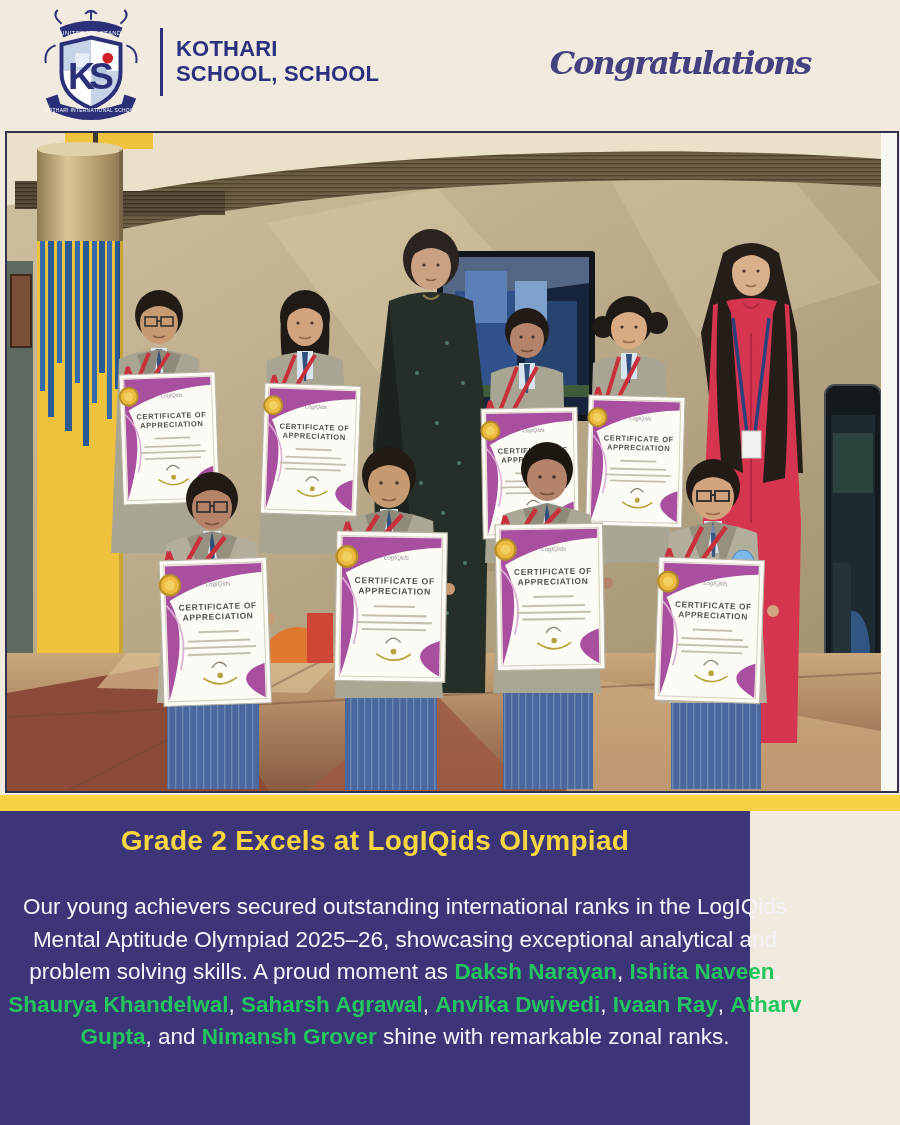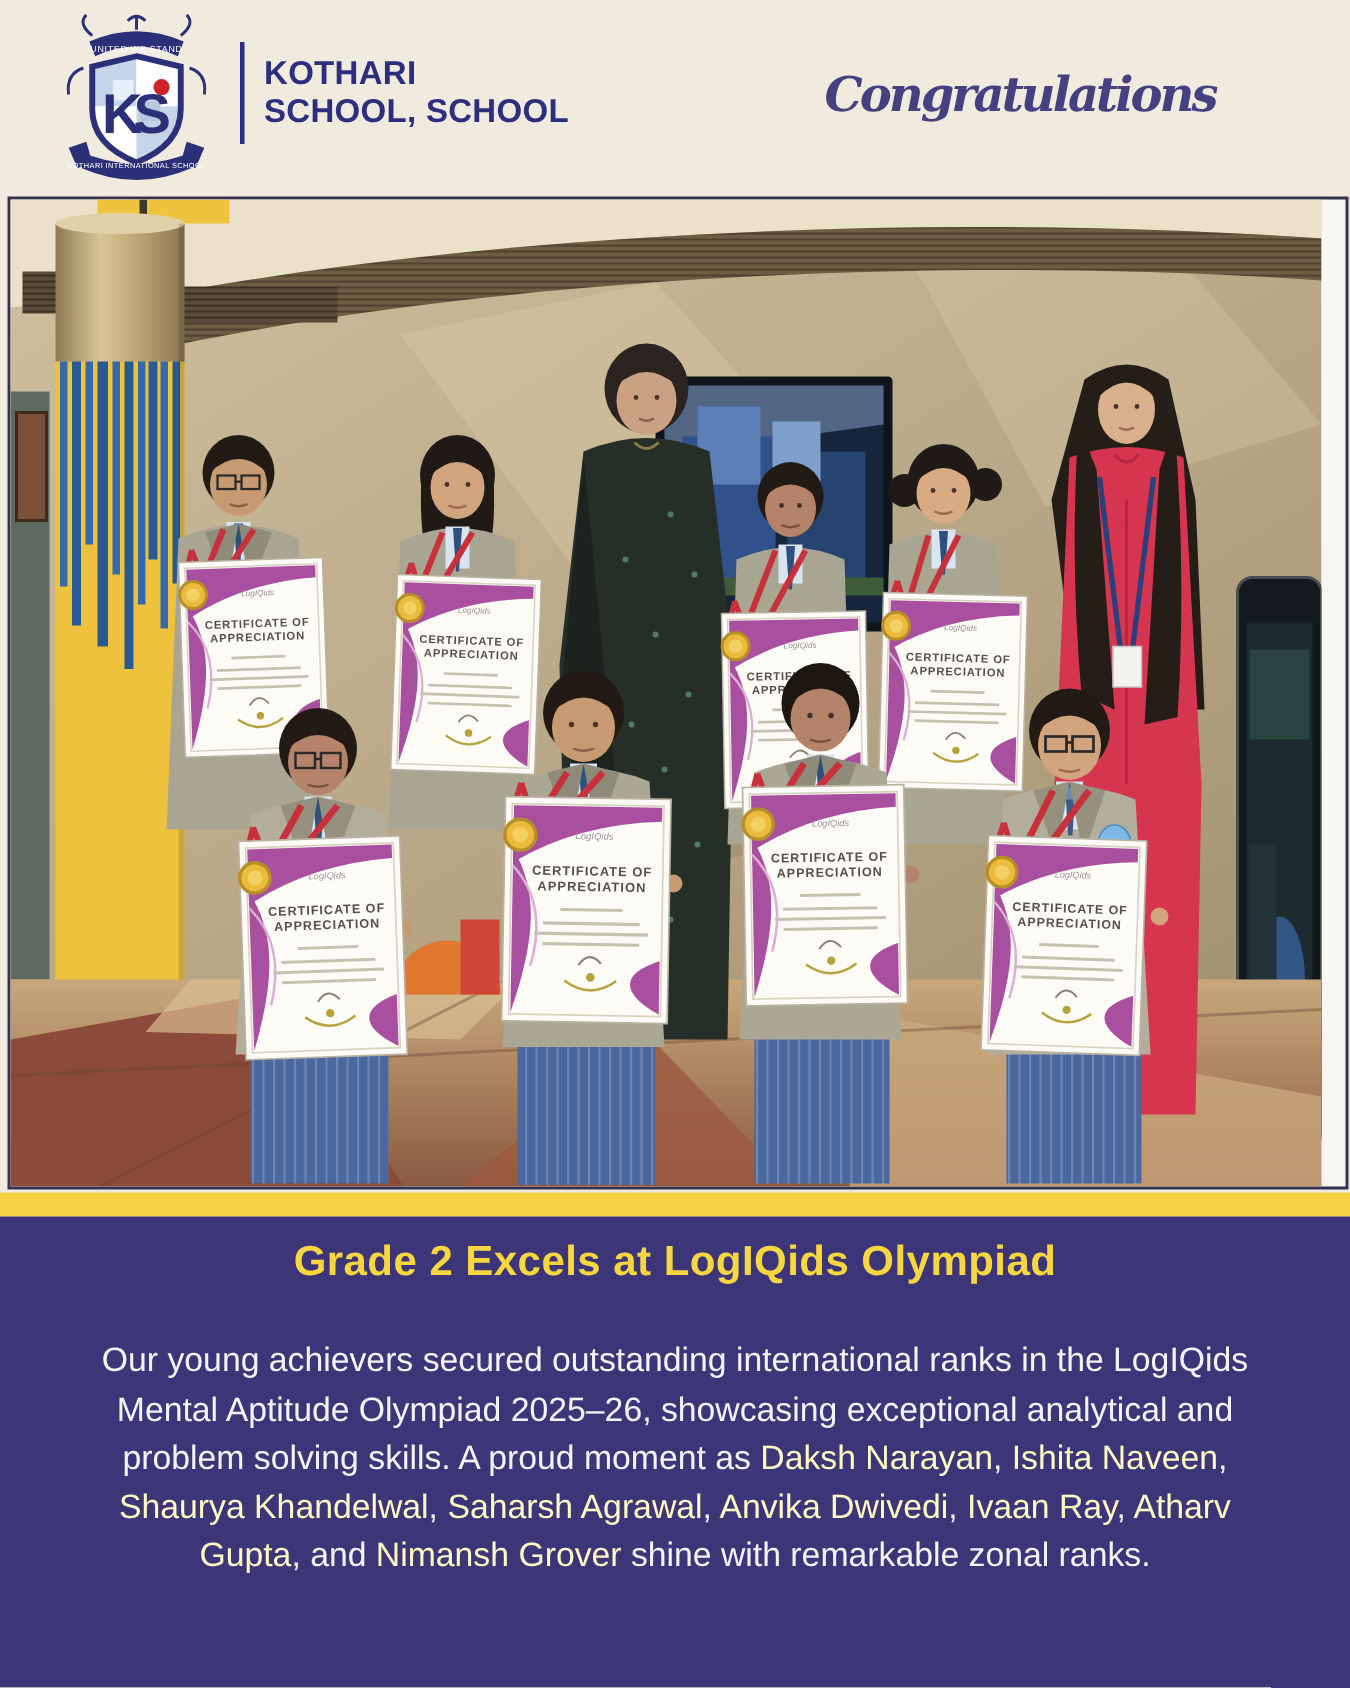--- a/index.html
+++ b/index.html
@@ -24,7 +24,7 @@
 
   
   .yellow-strip{position:absolute;left:0;top:795px;width:900px;height:16px;background:#f7d343;}
-  .announcement{position:absolute;left:0;top:811px;width:900px;height:314px;background:#3c3679;}
+  .announcement{position:absolute;left:0;top:811px;width:750px;height:314px;background:#3c3679;}
   .announcement h1{margin:14px 0 0 0;text-align:center;color:#f8d640;
                    font-size:28px;font-weight:bold;letter-spacing:.3px;}
   .announcement .msg{width:810px;margin:34px auto 0 auto;text-align:center;

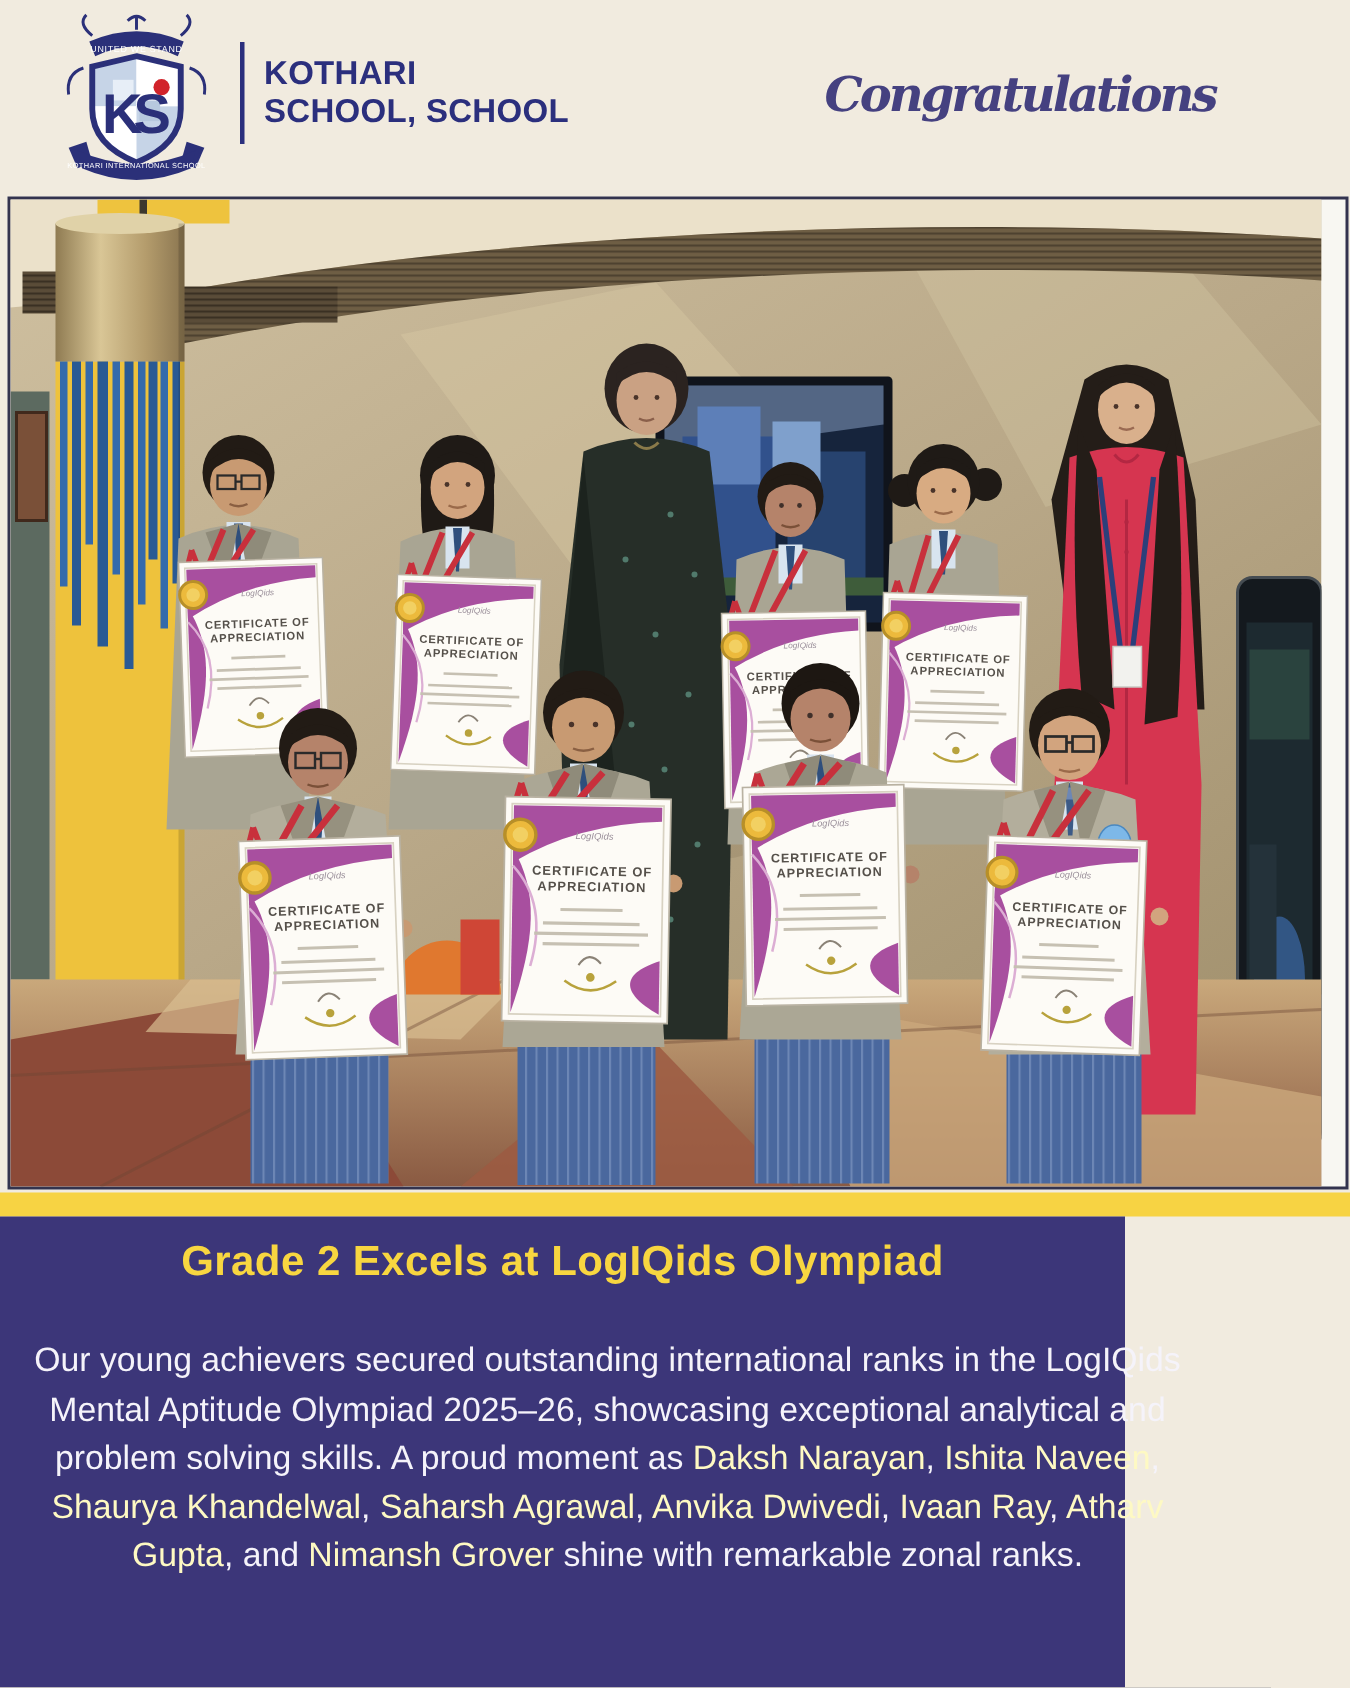--- a/index.html
+++ b/index.html
@@ -29,7 +29,7 @@
                    font-size:28px;font-weight:bold;letter-spacing:.3px;}
   .announcement .msg{width:810px;margin:34px auto 0 auto;text-align:center;
                      color:#f5f3fa;font-size:22.5px;line-height:32.5px;}
-  .msg .hl{color:#fef9c3;font-weight:normal;margin-top:30px;}
+  .msg .hl{color:#22c55e;font-weight:bold;margin-top:30px;}
 
   text{font-family:"Liberation Sans",sans-serif;}
 </style>

